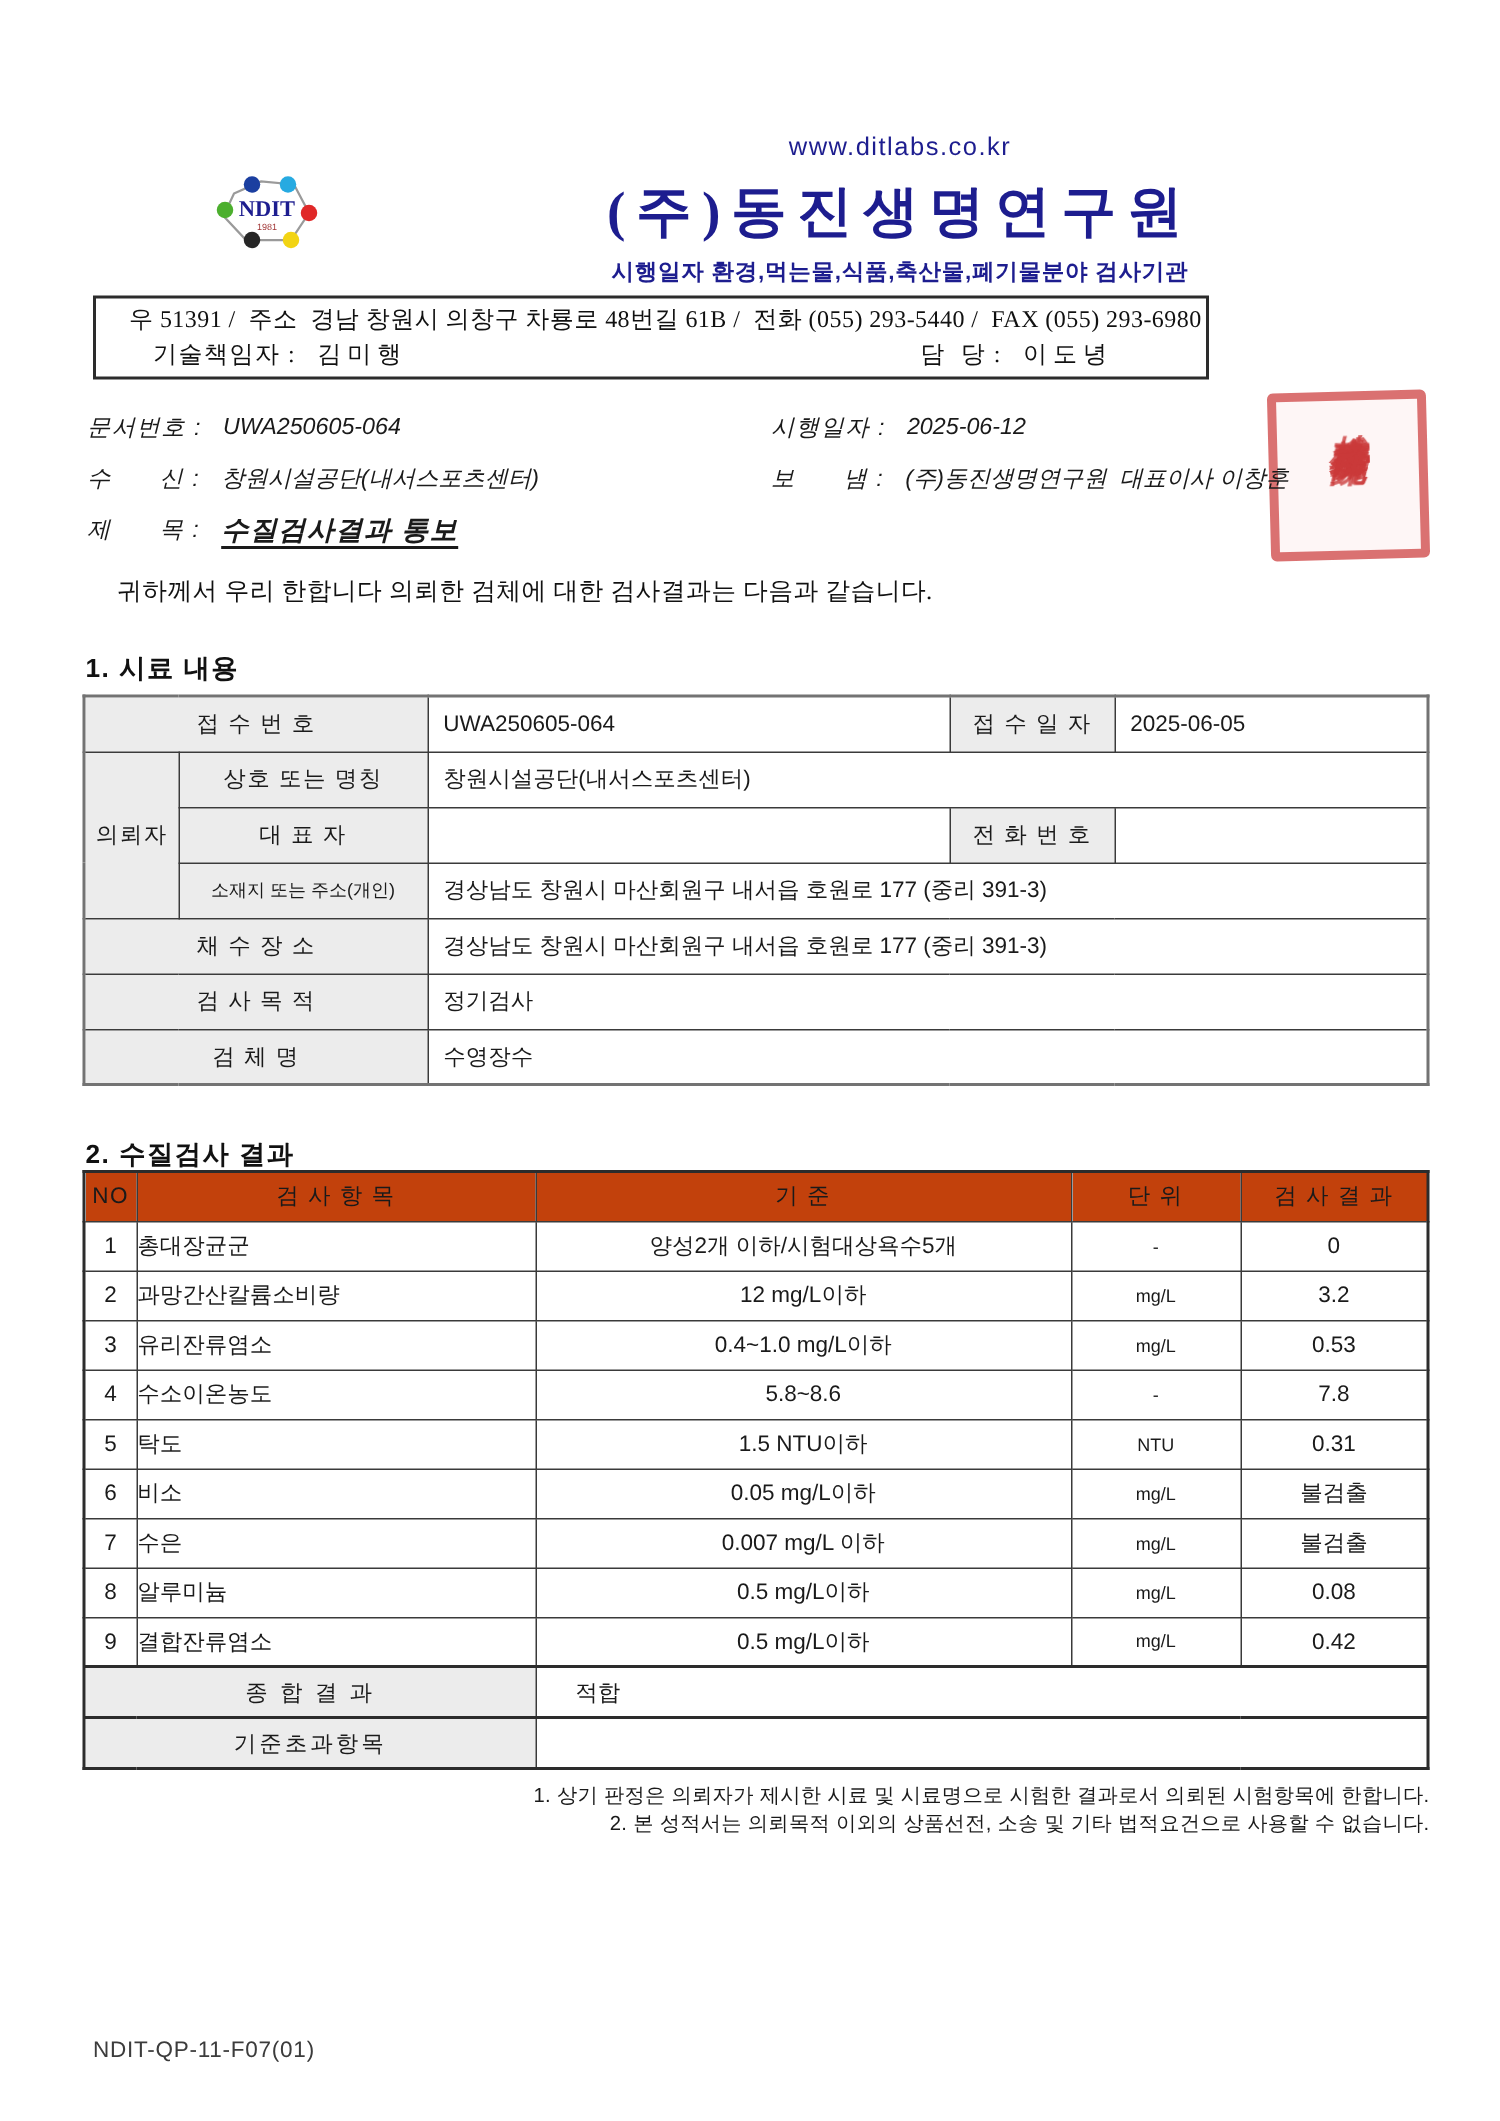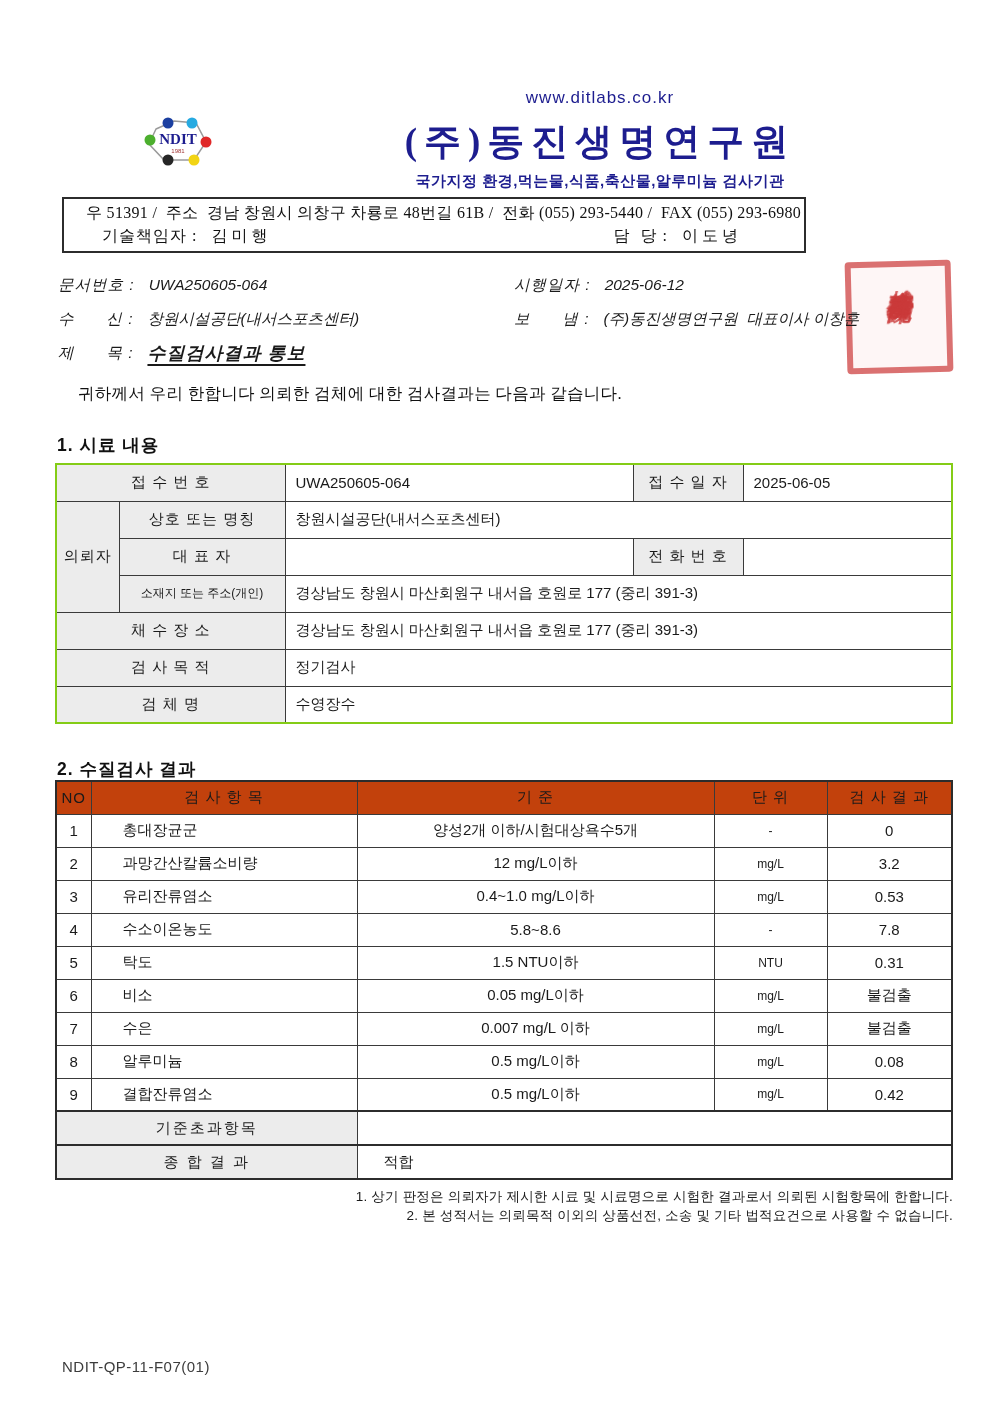--- a/index.html
+++ b/index.html
@@ -132,7 +132,7 @@
         </div>
         <div class="company">(주)동진생명연구원</div>
       </div>
-      <div class="tagline">국가지정 환경,먹는물,식품,축산물,알루미늄 검사기관</div>
+      <div class="tagline">시행일자 환경,먹는물,식품,축산물,폐기물분야 검사기관</div>
     </div>
   </div>
 

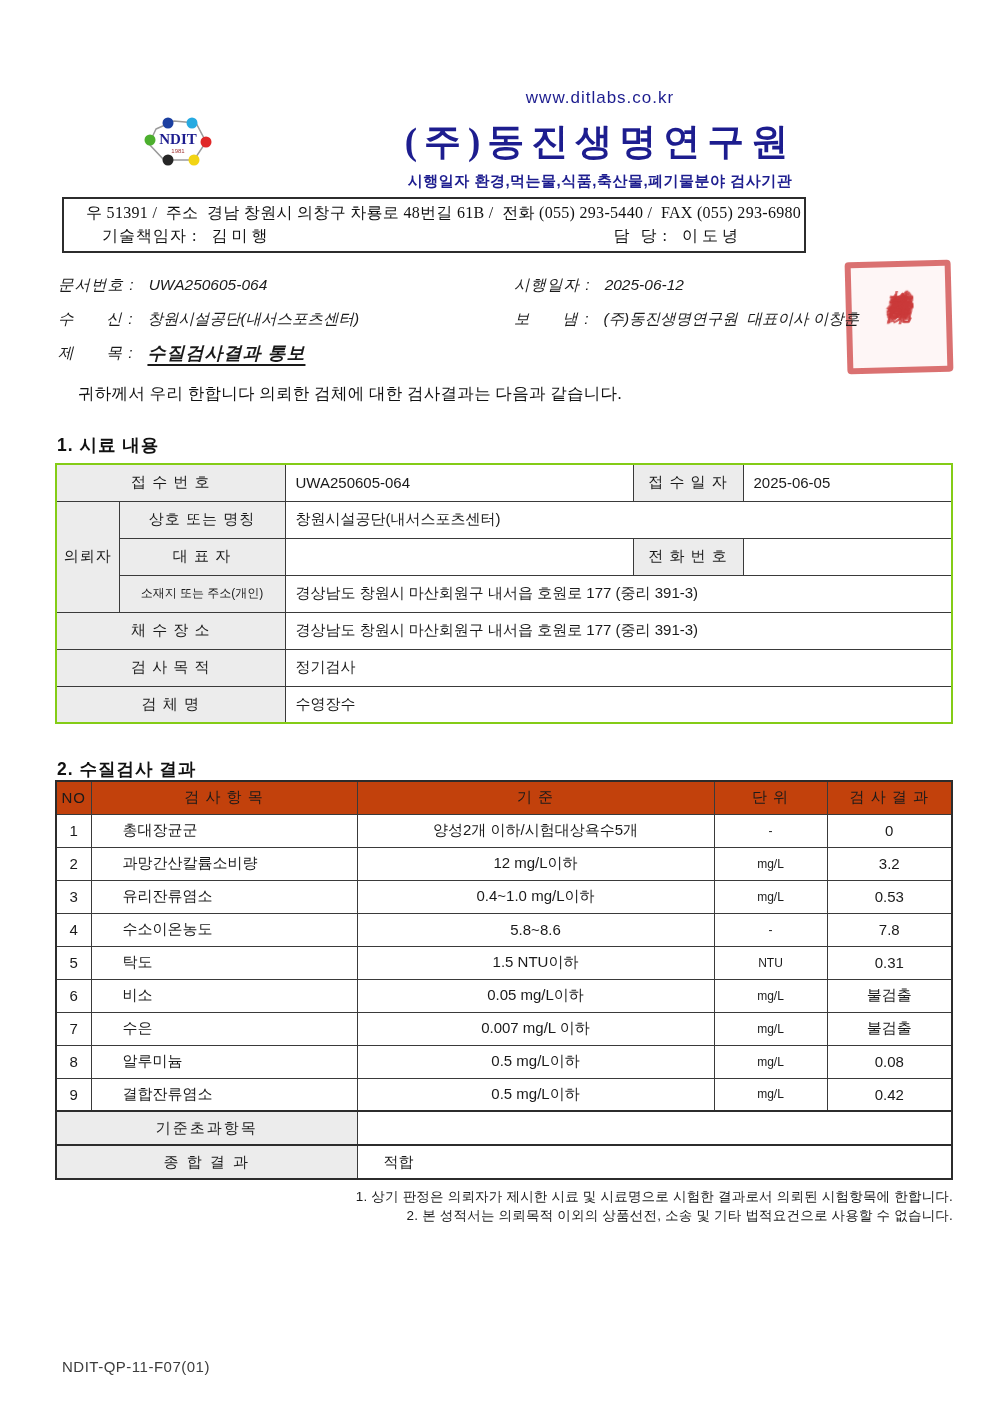--- a/index.html
+++ b/index.html
@@ -89,7 +89,7 @@
   .lbl { background:#ececec; text-align:center; letter-spacing:1px; }
   .val { background:#fff; text-align:left; padding-left:10px; }
 
-  .t1 { position:absolute; left:55px; top:463px; border:2px solid #84cc16; }
+  .t1 { position:absolute; left:55px; top:463px; border:2px solid #737373; }
   .t1 td { height:37px; }
   .t1 .val { padding-left:10px; }
 

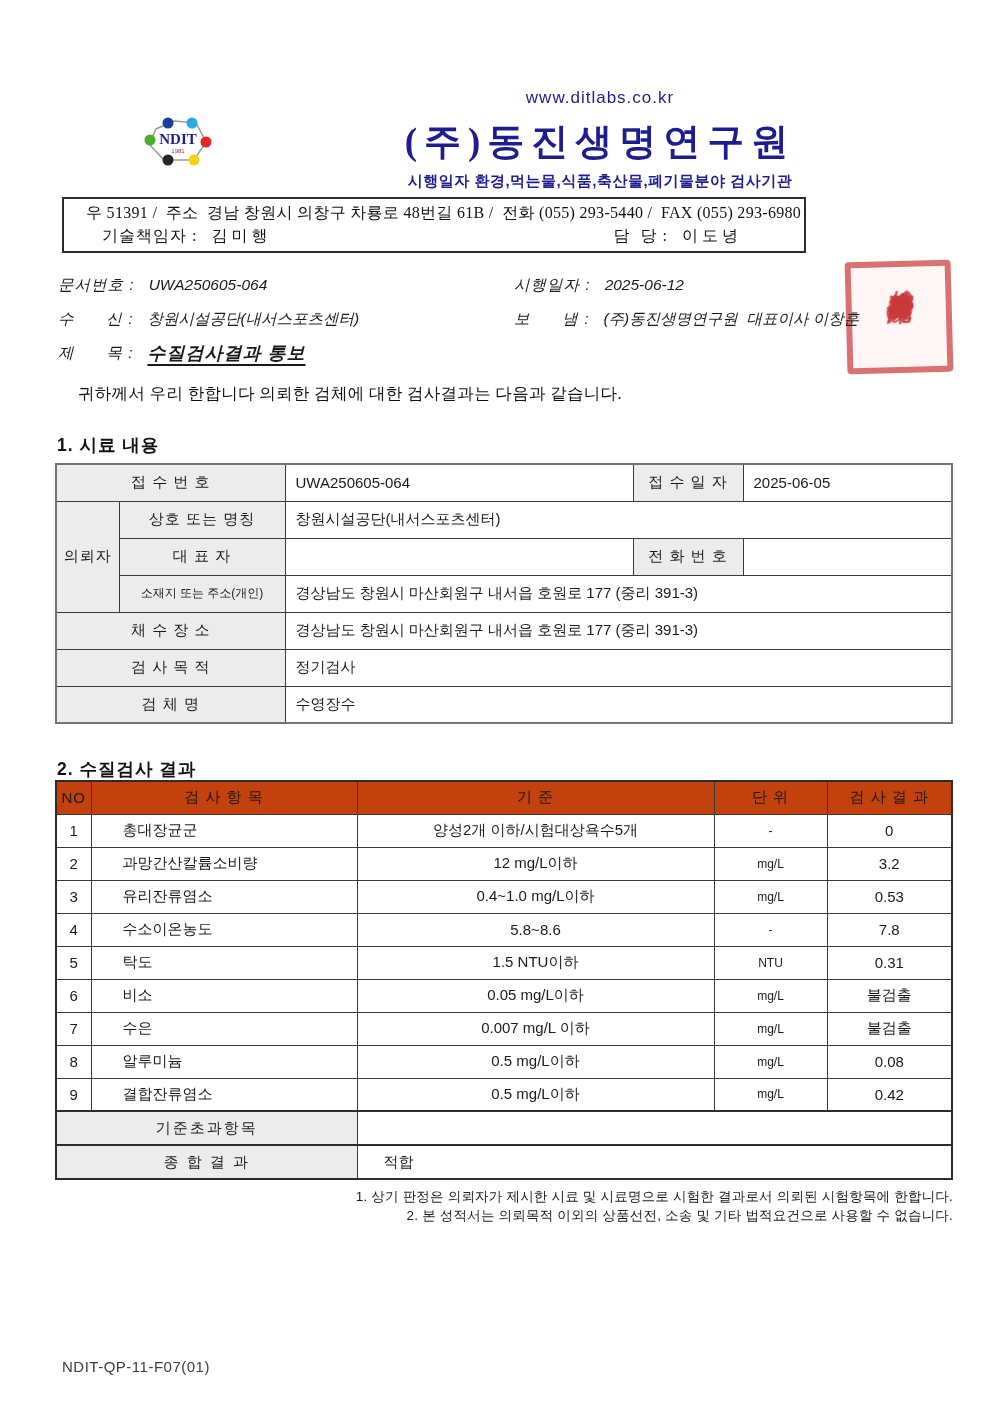--- a/index.html
+++ b/index.html
@@ -96,7 +96,7 @@
   .t2 { position:absolute; left:55px; top:780px; border:2px solid #2c2c2c; }
   .t2 td, .t2 th { height:33px; text-align:center; }
   .t2 th { background:#c2410c; letter-spacing:1px; }
-  .t2 .item { text-align:left; padding-left:31px; }
+  .t2 .item { text-align:left; padding-left:0; }
   .t2 .unit { font-size:12px; }
   .t2 .sum-lbl { background:#ececec; letter-spacing:2px; }
   .t2 .sum-val { text-align:left; padding-left:26px; }

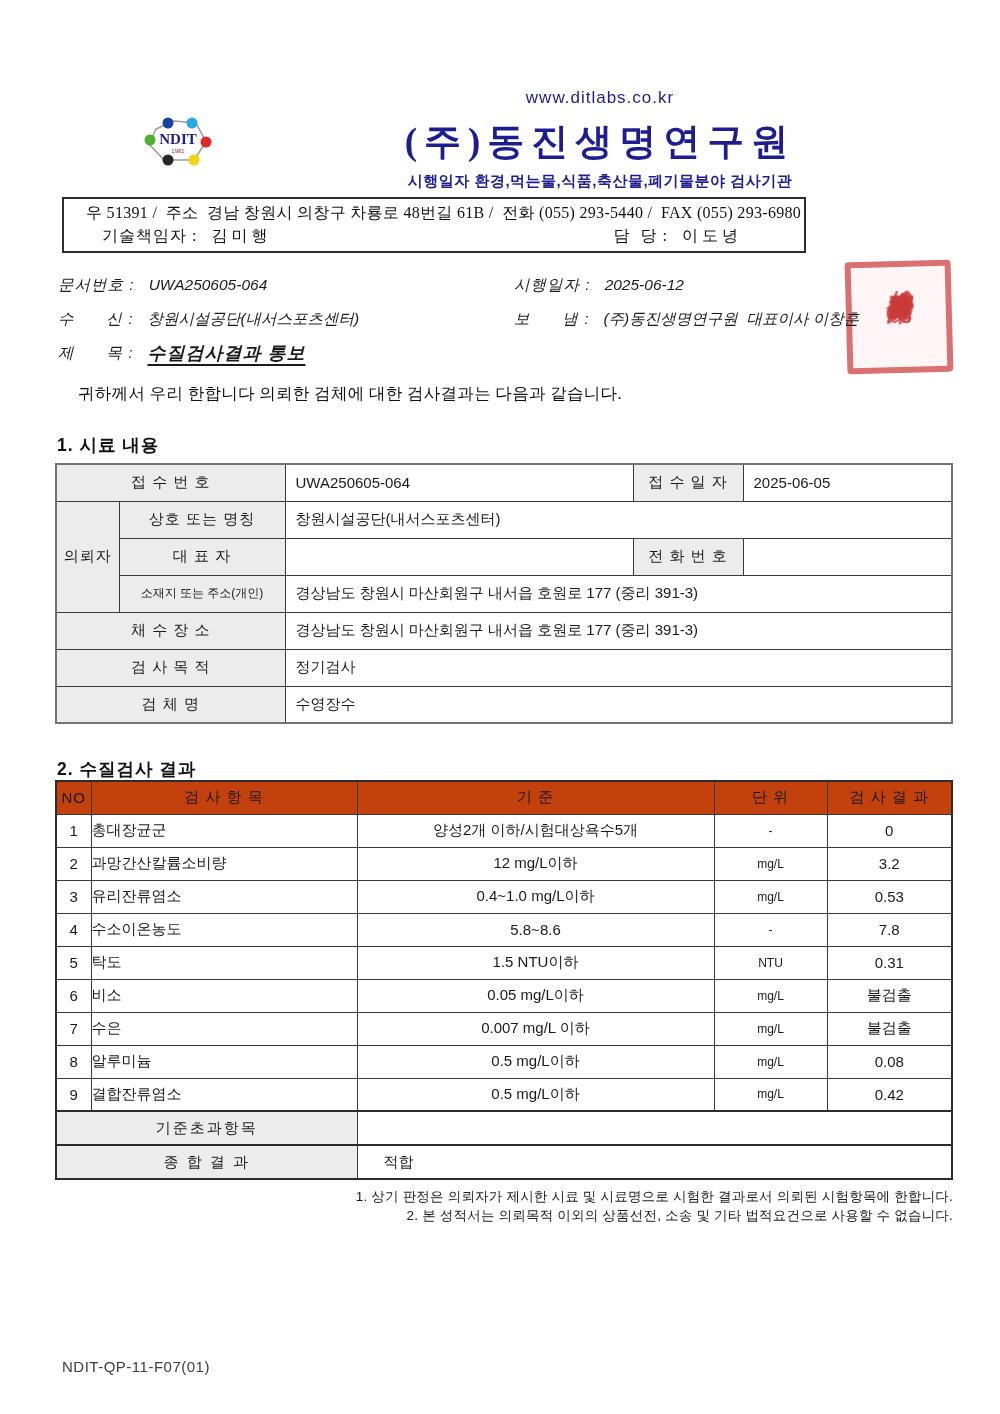--- a/index.html
+++ b/index.html
@@ -308,12 +308,12 @@
       <td>0.42</td>
     </tr>
     <tr class="sum-row">
+      <td class="sum-lbl" colspan="2" style="width:210px">종 합 결 과</td>
+      <td class="sum-val" colspan="3">적합</td>
+    </tr>
+    <tr class="sum-row">
       <td class="sum-lbl" colspan="2">기준초과항목</td>
       <td class="sum-val" colspan="3"></td>
-    </tr>
-    <tr class="sum-row">
-      <td class="sum-lbl" colspan="2" style="width:210px">종 합 결 과</td>
-      <td class="sum-val" colspan="3">적합</td>
     </tr>
   </tbody>
     </table>

